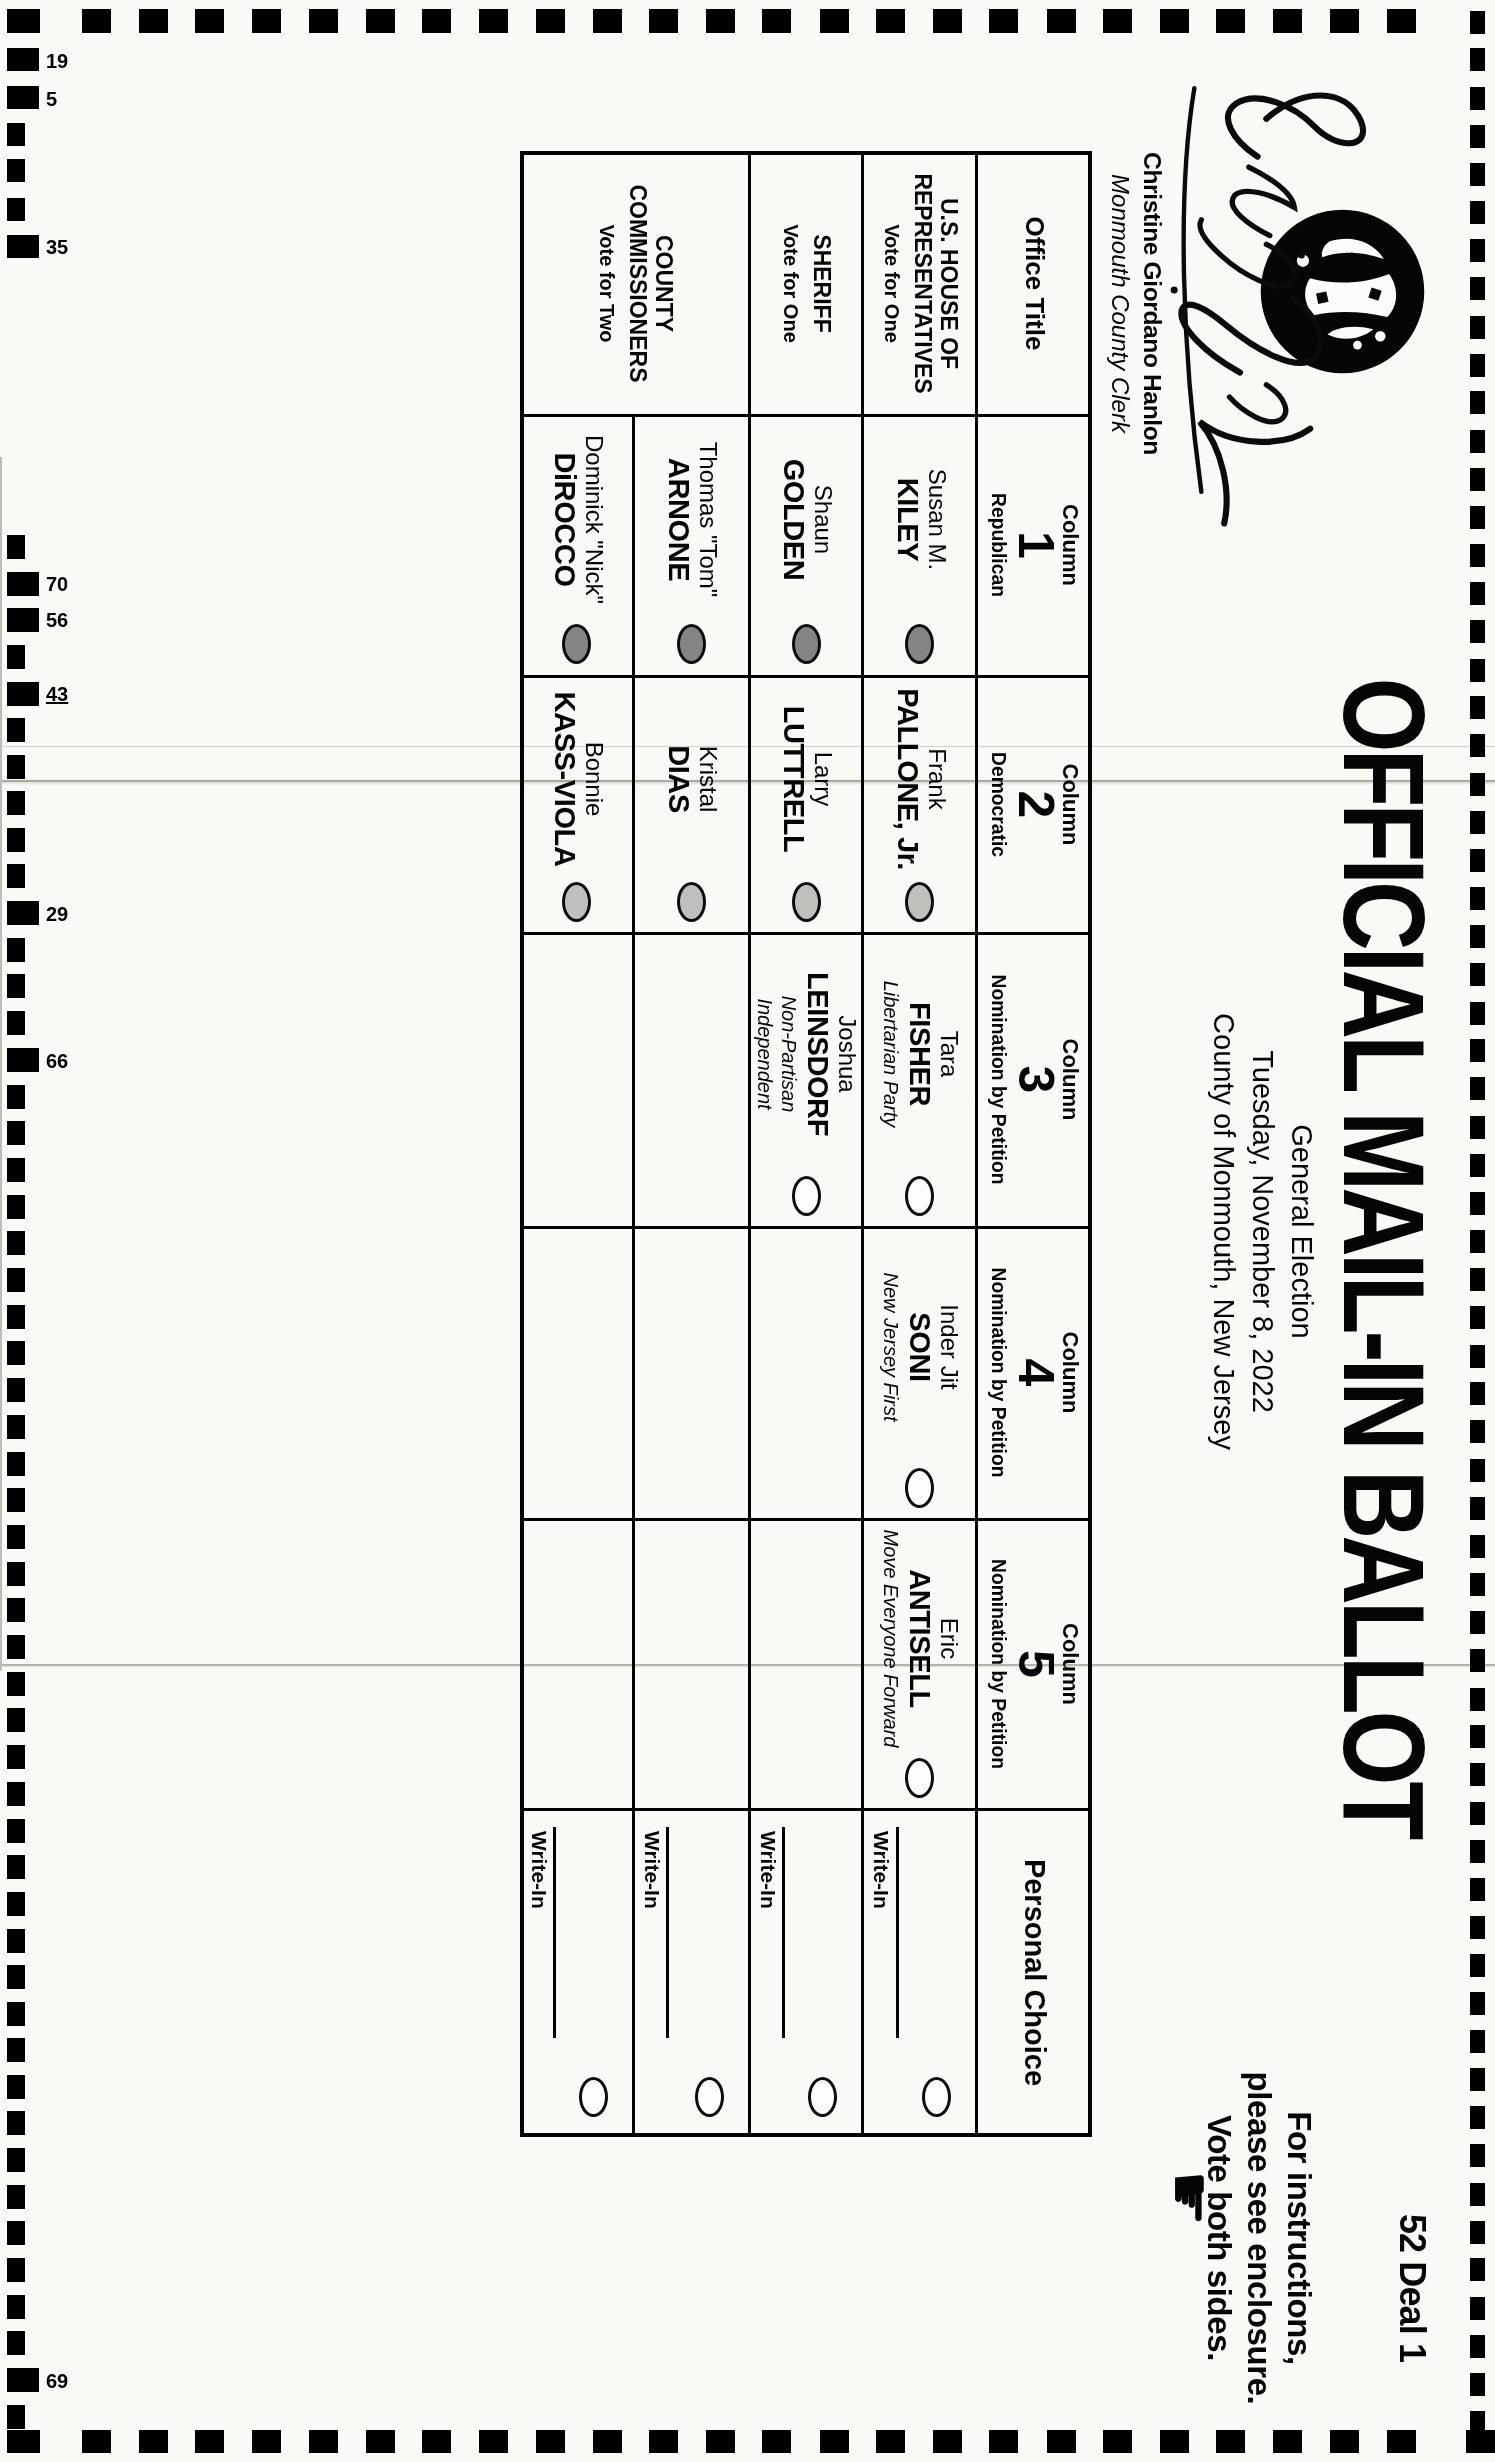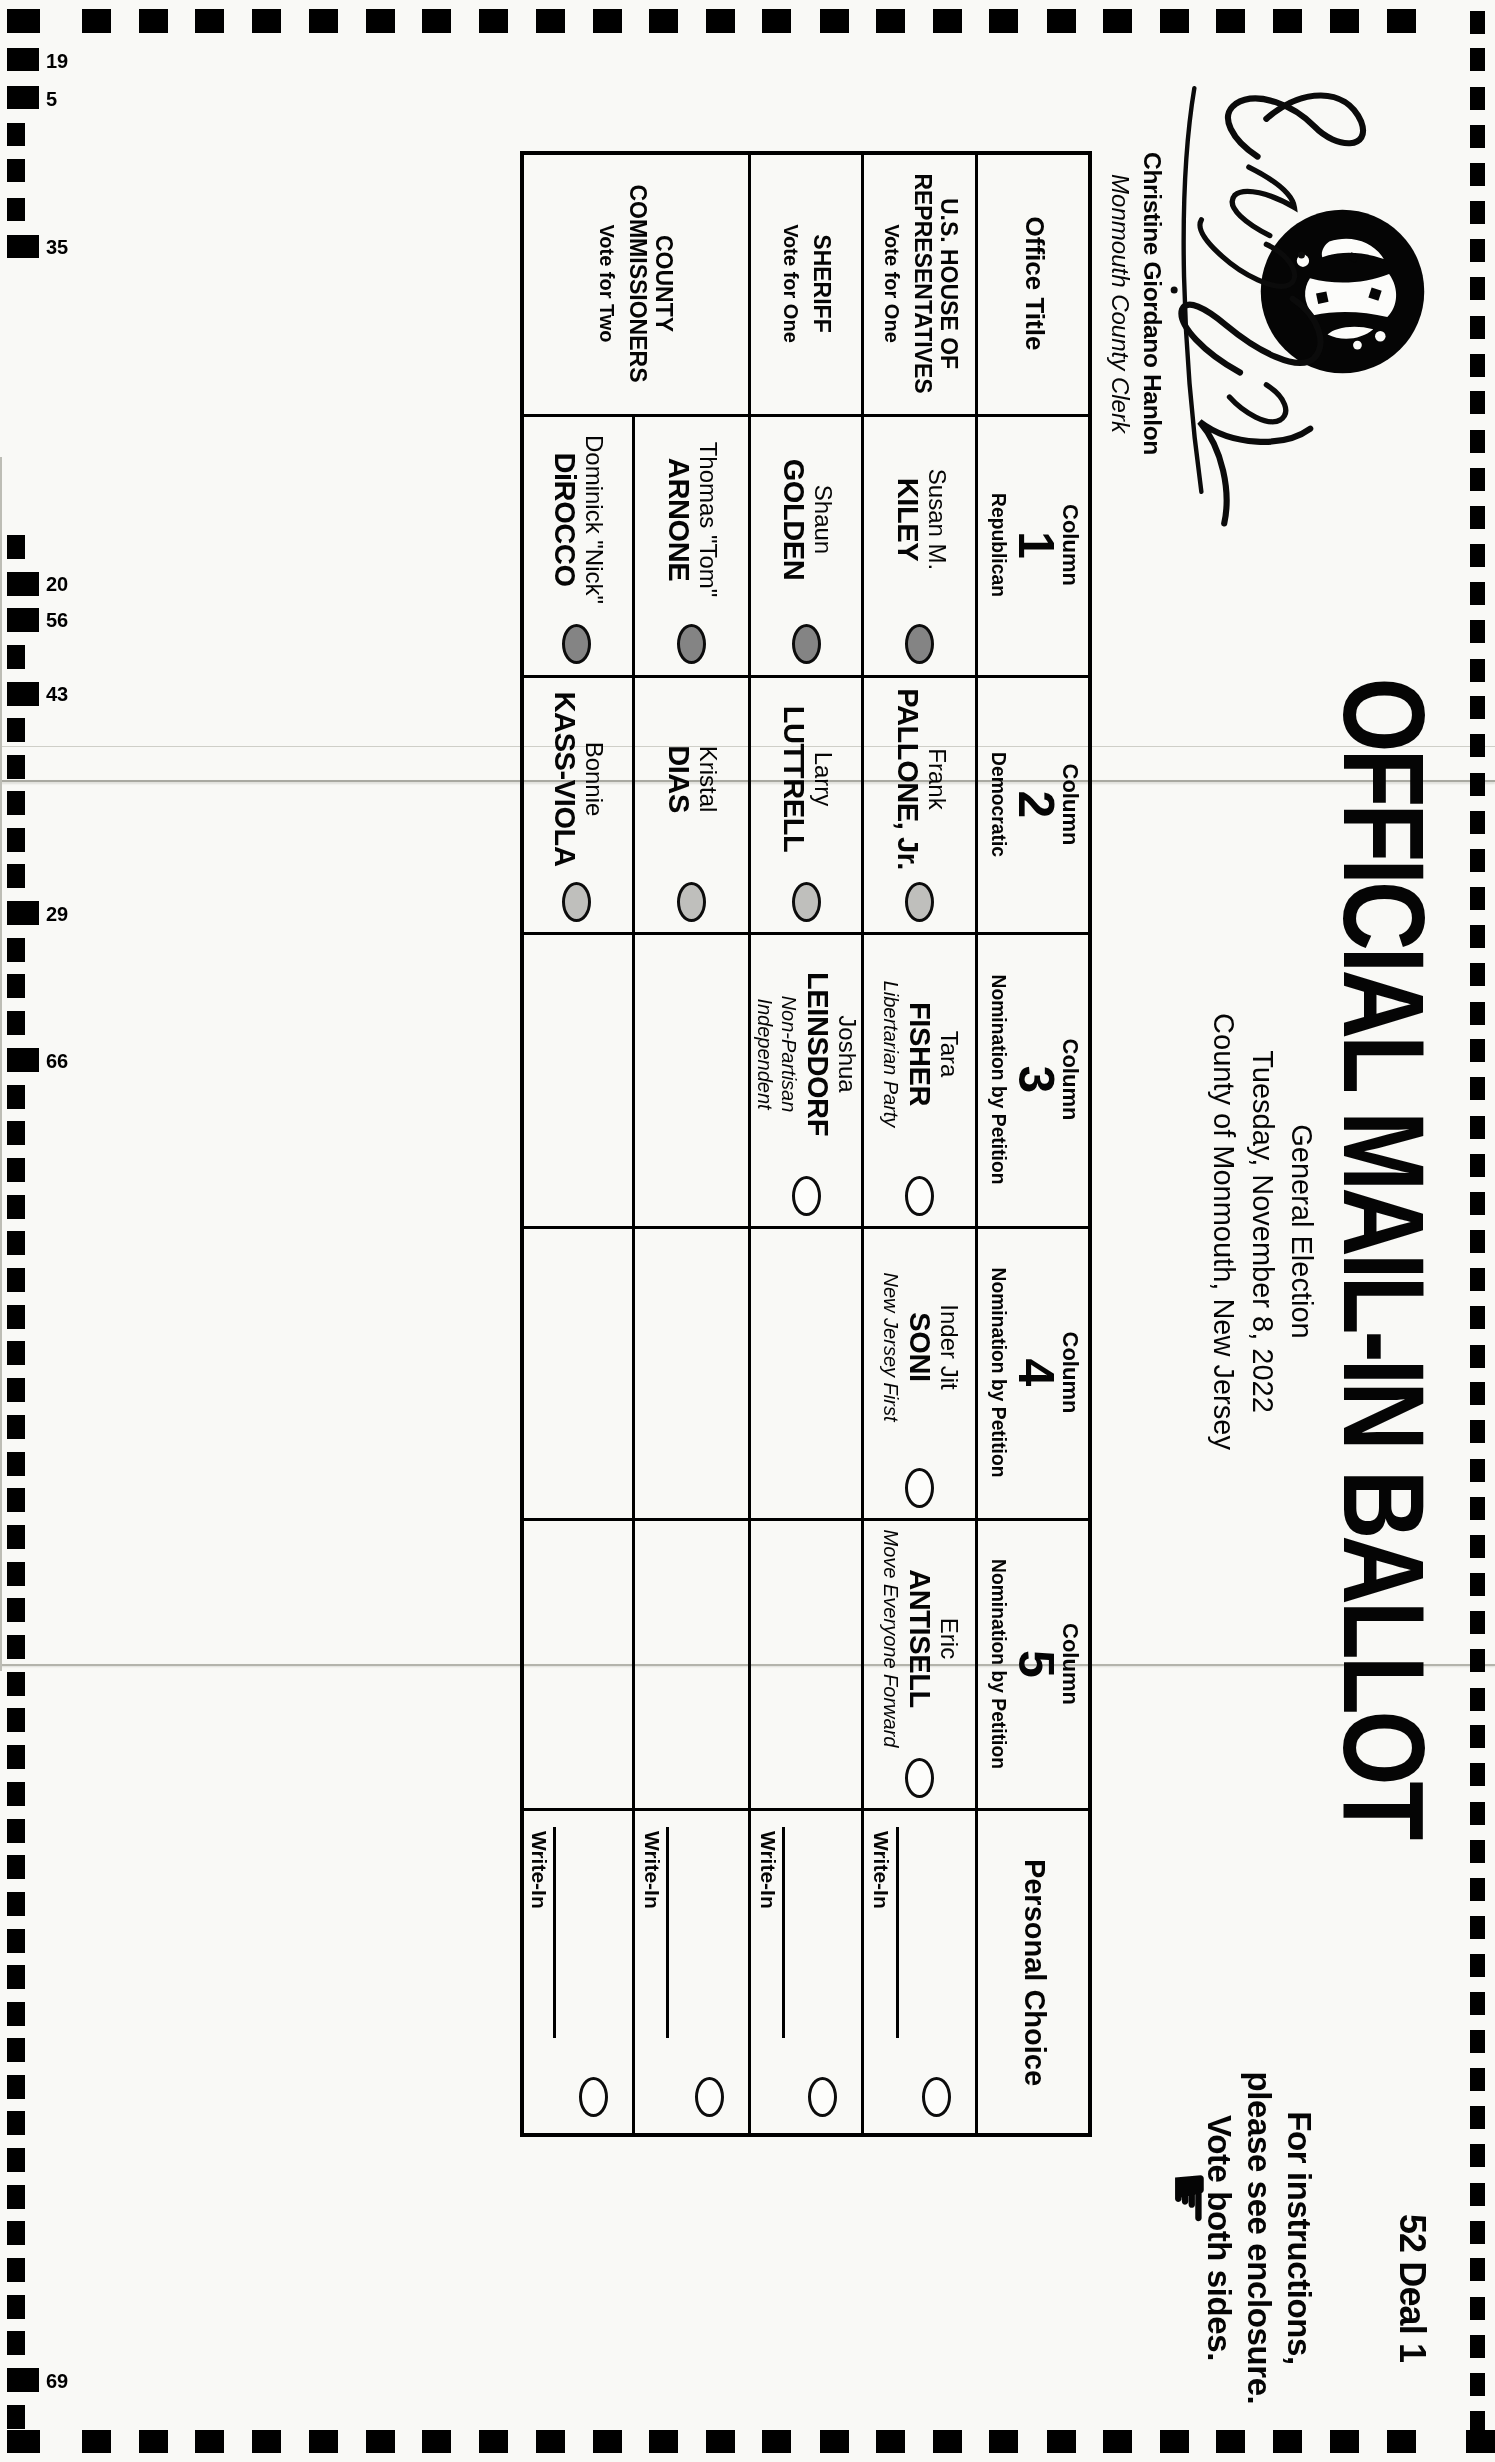--- a/index.html
+++ b/index.html
@@ -249,7 +249,7 @@
       <div class="edge-num" style="left: 46px; top: 51px;">19</div>
       <div class="edge-num" style="left: 46px; top: 89px;">5</div>
       <div class="edge-num" style="left: 46px; top: 237px;">35</div>
-      <div class="edge-num" style="left: 46px; top: 574px;">20</div>
+      <div class="edge-num" style="left: 46px; top: 574px;">70</div>
       <div class="edge-num" style="left: 46px; top: 610px;">56</div>
       <div class="edge-num" style="left: 46px; top: 684px;">43</div>
       <div class="edge-num" style="left: 46px; top: 904px;">29</div>

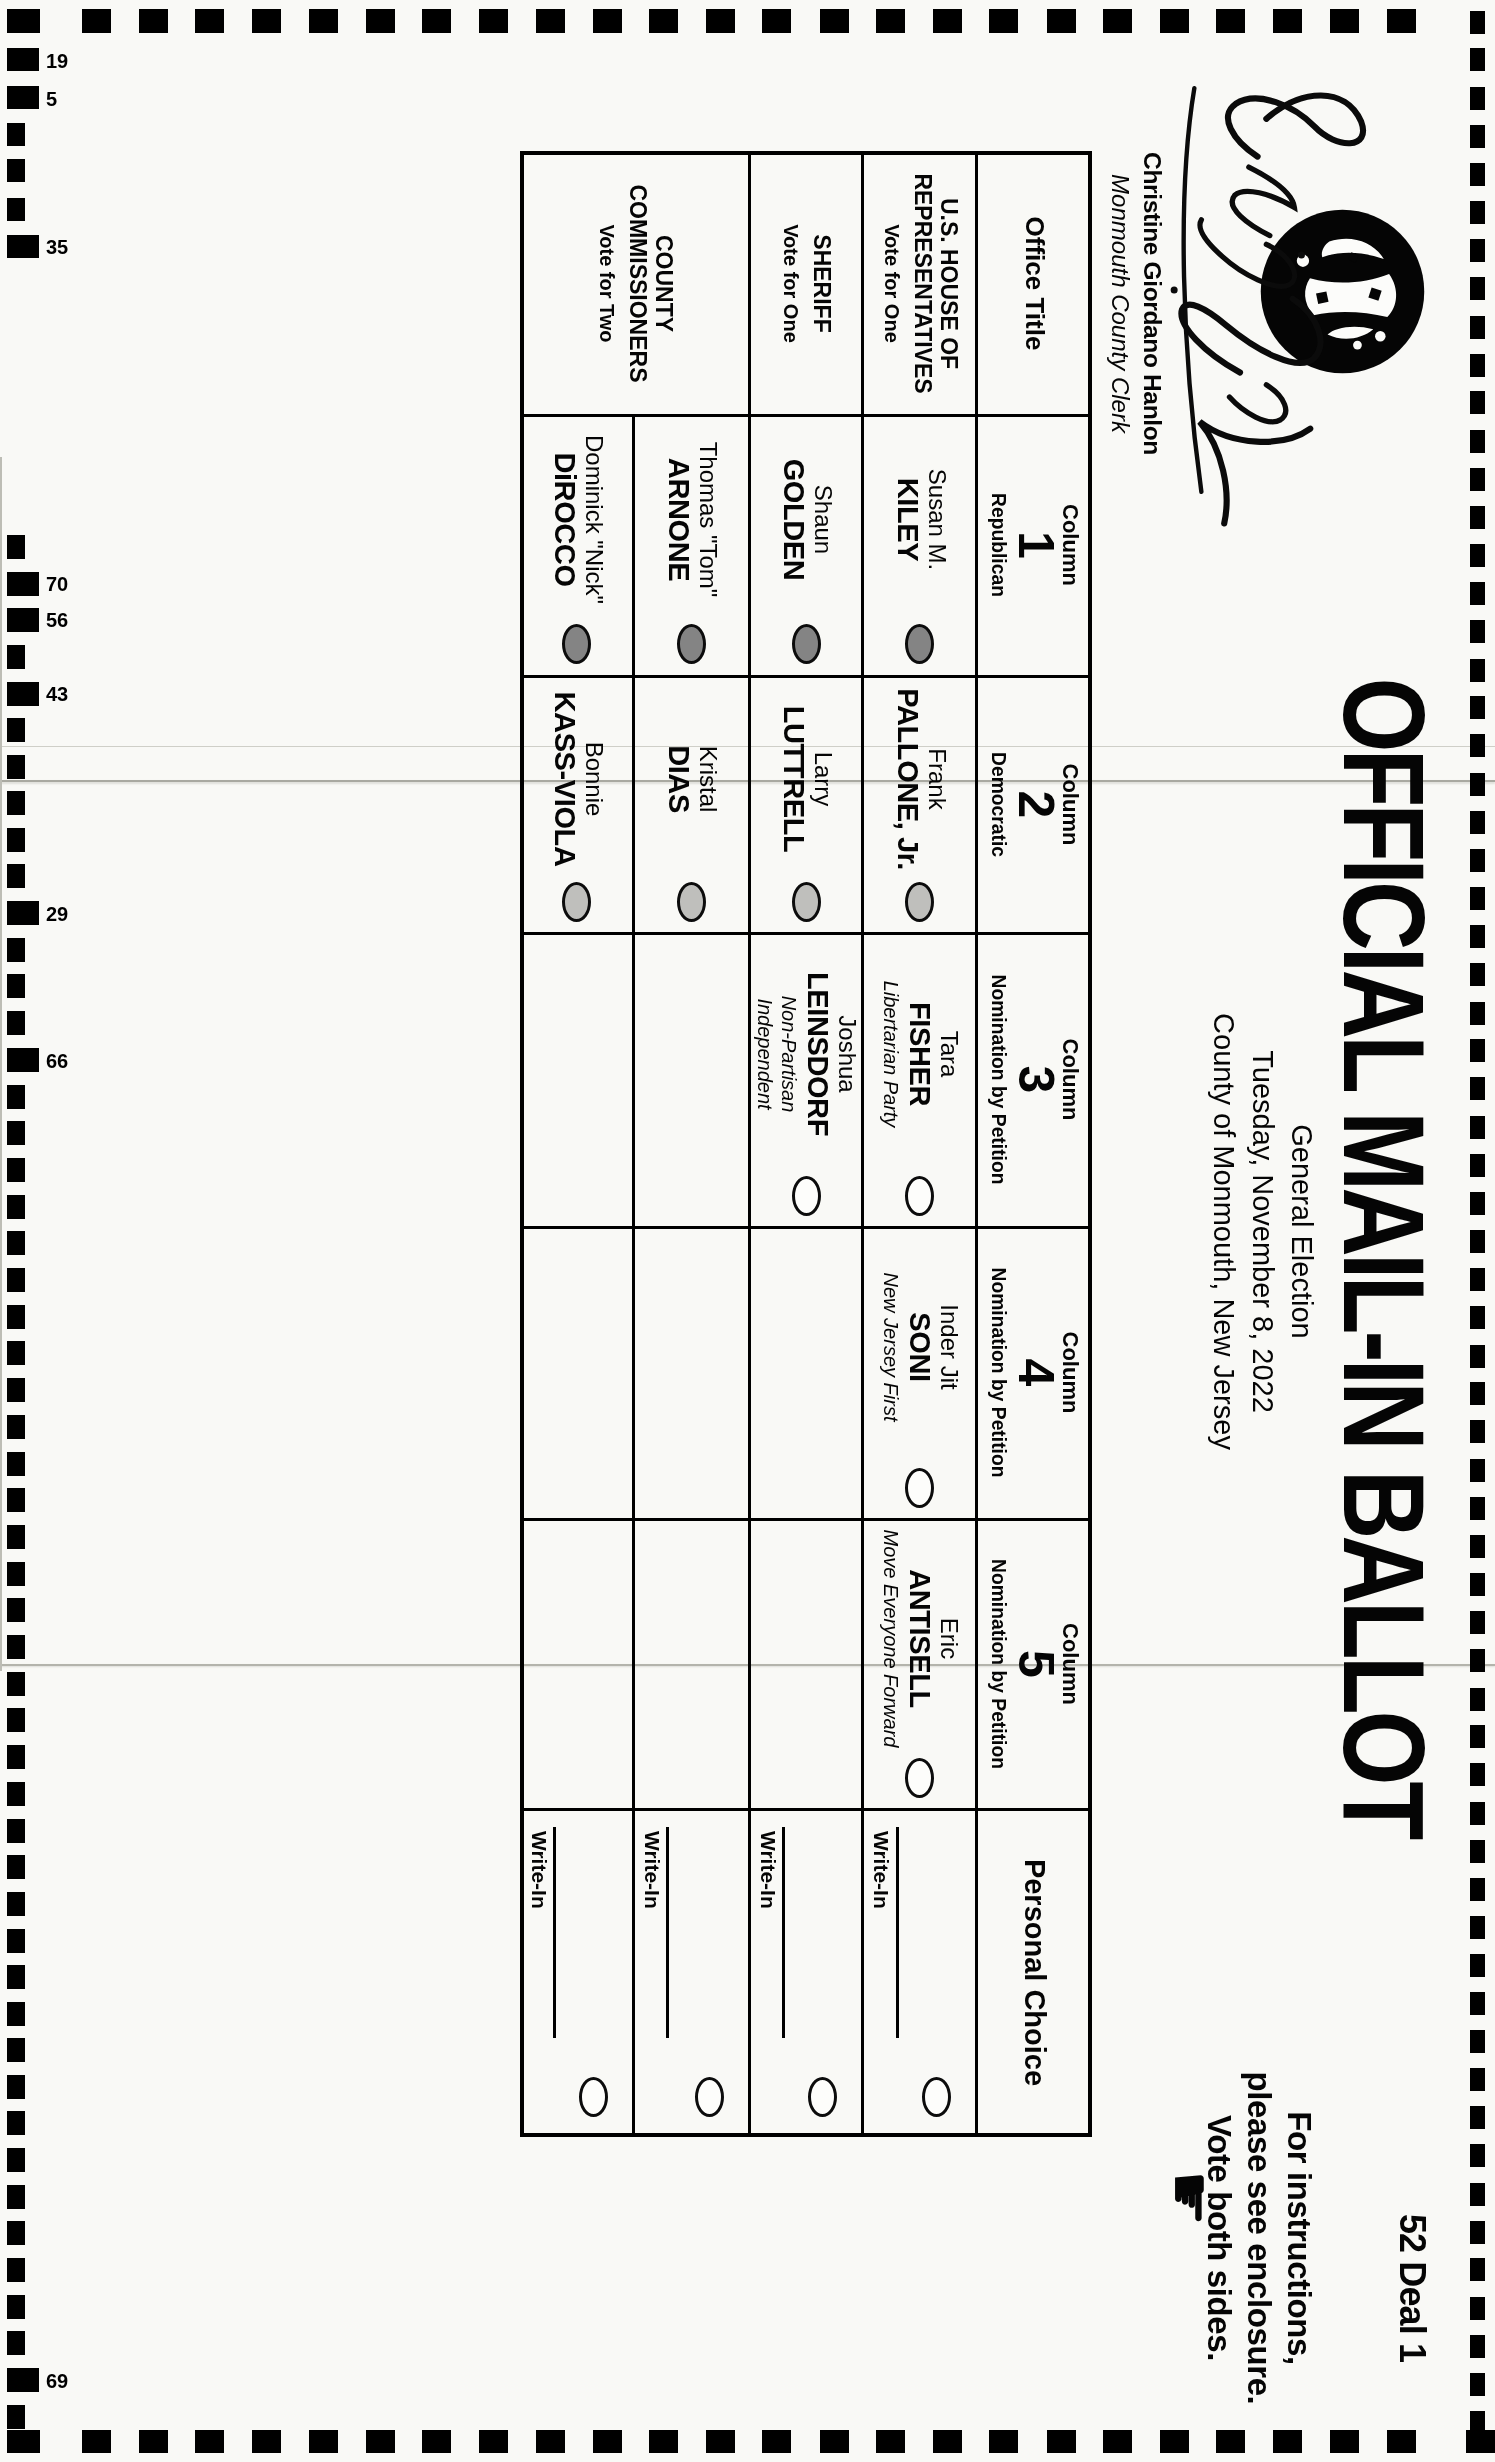--- a/index.html
+++ b/index.html
@@ -251,7 +251,7 @@
       <div class="edge-num" style="left: 46px; top: 237px;">35</div>
       <div class="edge-num" style="left: 46px; top: 574px;">70</div>
       <div class="edge-num" style="left: 46px; top: 610px;">56</div>
-      <div class="edge-num" style="left: 46px; top: 684px;">43</div>
+      <div class="edge-num" style="left: 46px; top: 684px; text-decoration: underline;">43</div>
       <div class="edge-num" style="left: 46px; top: 904px;">29</div>
       <div class="edge-num" style="left: 46px; top: 1051px;">66</div>
       <div class="edge-num" style="left: 46px; top: 2371px;">69</div>

